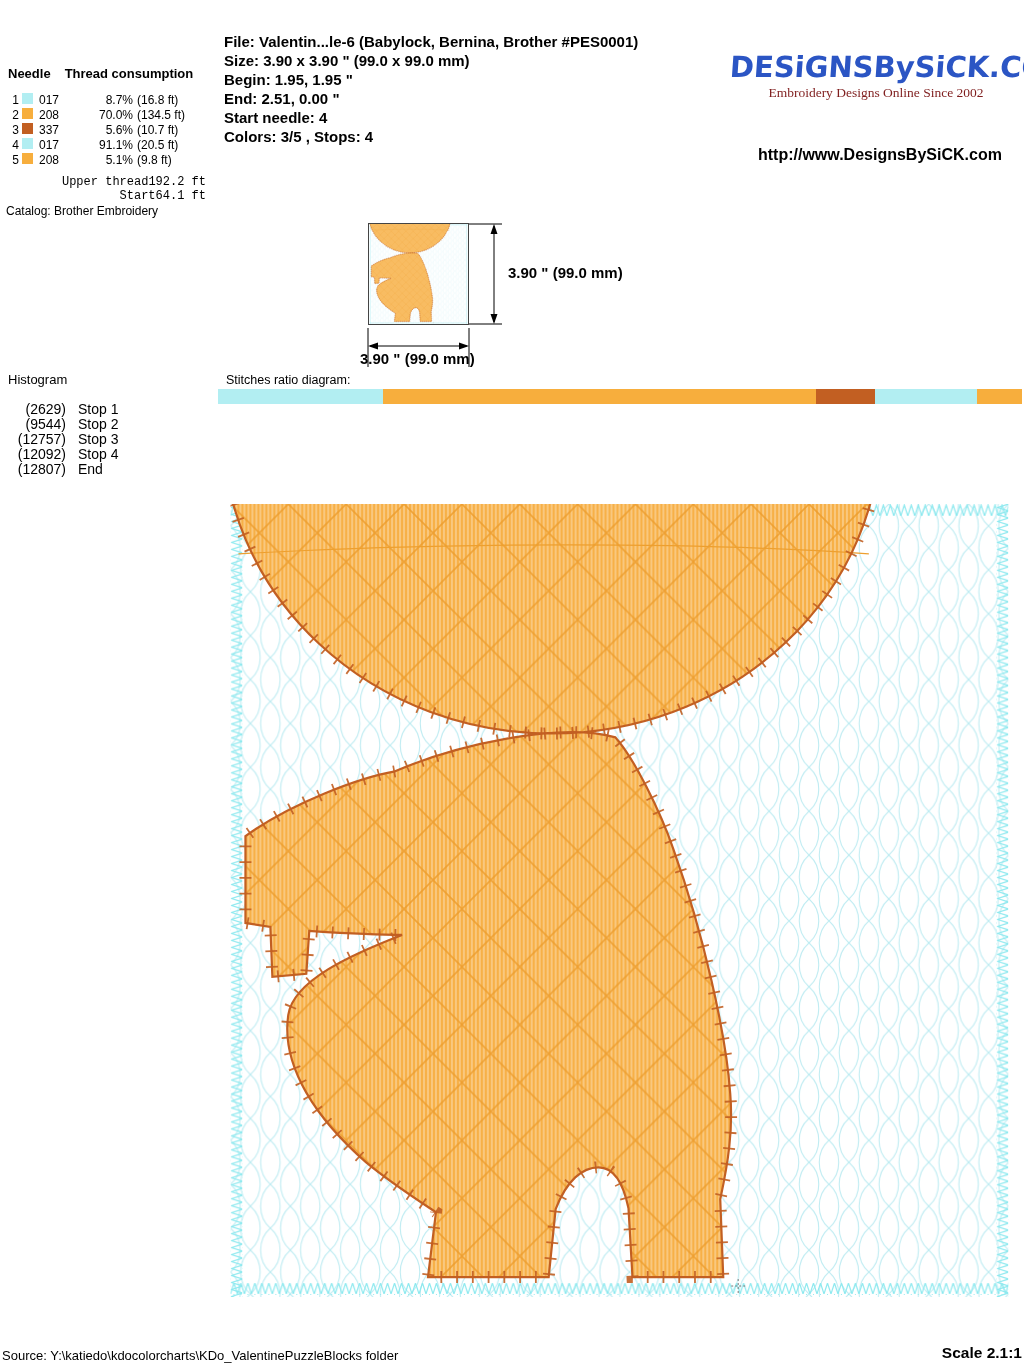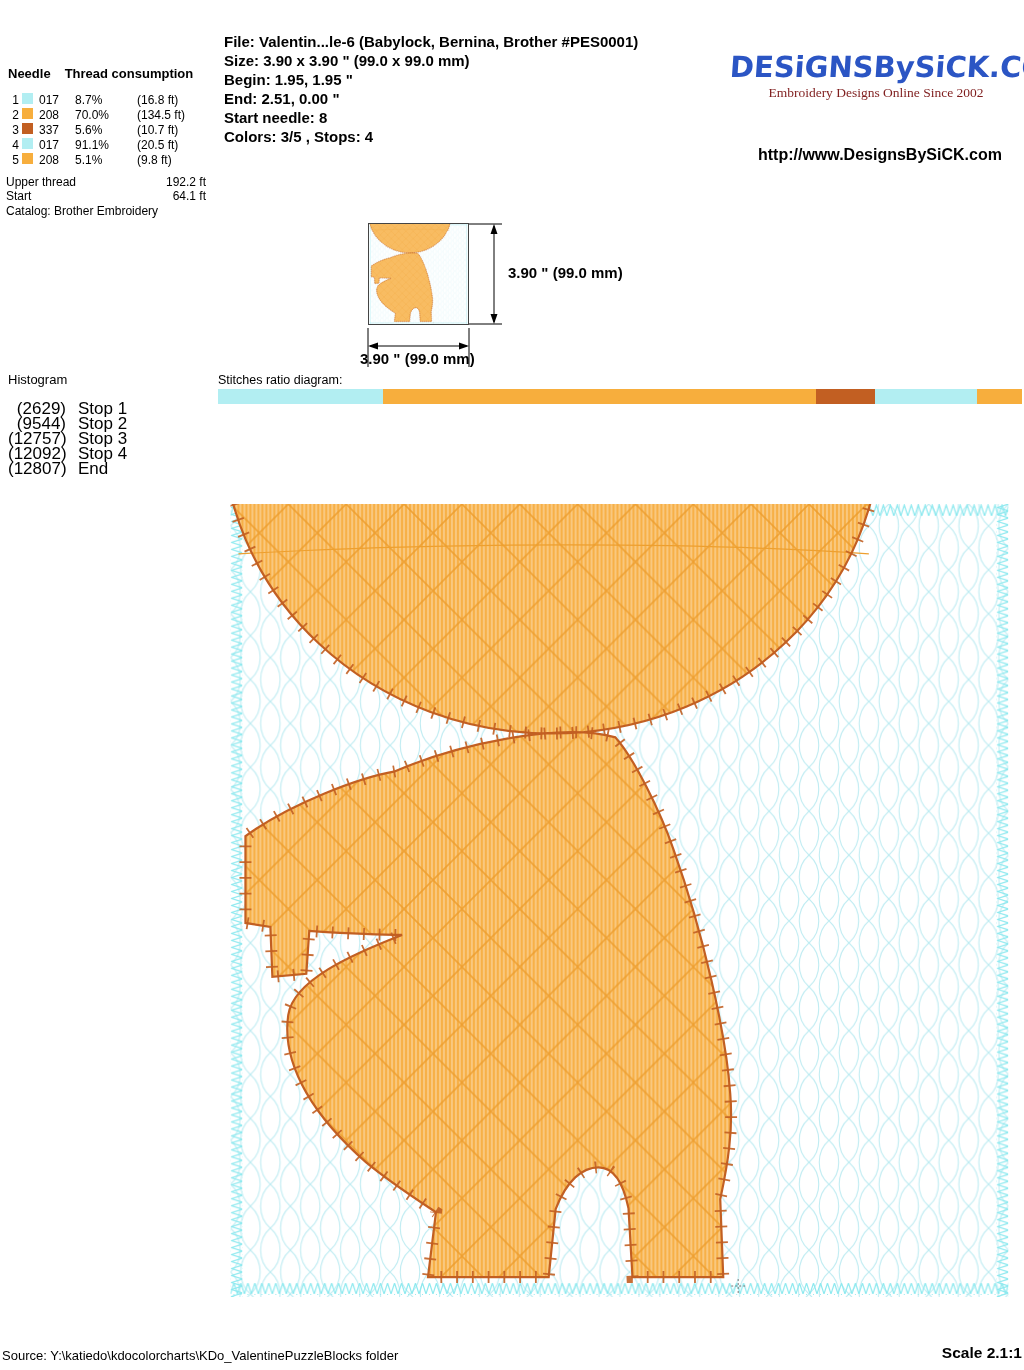--- a/index.html
+++ b/index.html
@@ -20,7 +20,7 @@
           align-items:center;height:15px;font-size:12px;}
   .tt-num{text-align:right;padding-right:3px;}
   .swatch{width:11px;height:11px;display:inline-block;}
-  .tt-pct{padding-right:4px;}
+  .tt-pct{text-align:right;padding-right:4px;}
   .tt-totals{margin-top:8px;width:200px;font-size:12px;}
   .tt-line{display:flex;justify-content:space-between;height:14px;}
   .tt-cat{margin-top:1px;font-size:12px;}

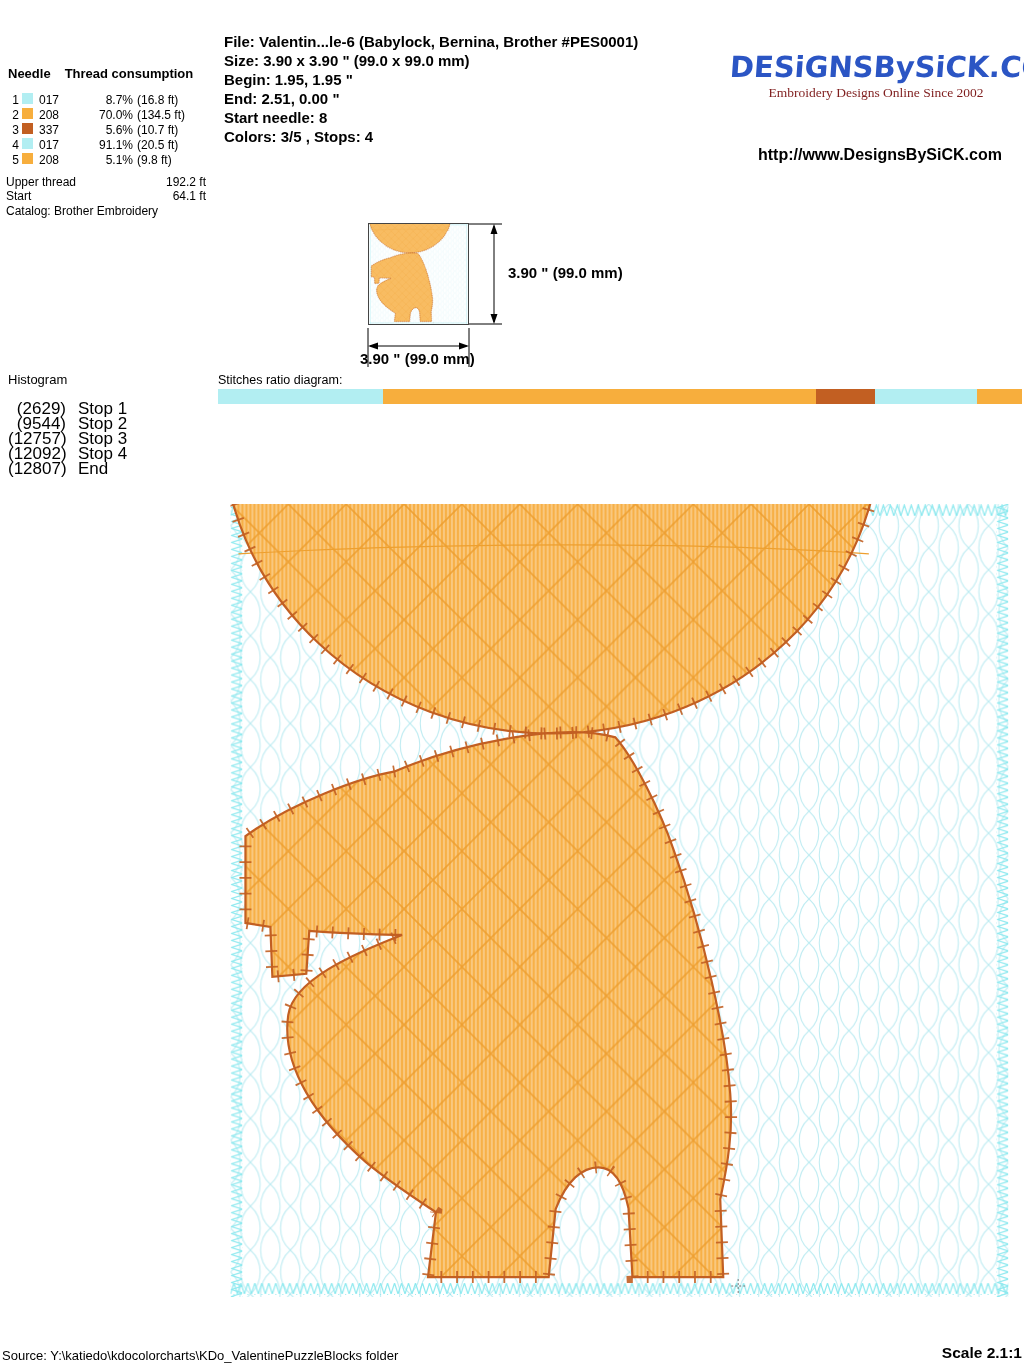--- a/index.html
+++ b/index.html
@@ -194,7 +194,7 @@
   <div>Size: 3.90 x 3.90 " (99.0 x 99.0 mm)</div>
   <div>Begin: 1.95, 1.95 "</div>
   <div>End: 2.51, 0.00 "</div>
-  <div>Start needle: 8</div>
+  <div>Start needle: 4</div>
   <div>Colors: 3/5 , Stops: 4</div>
 </div>
 

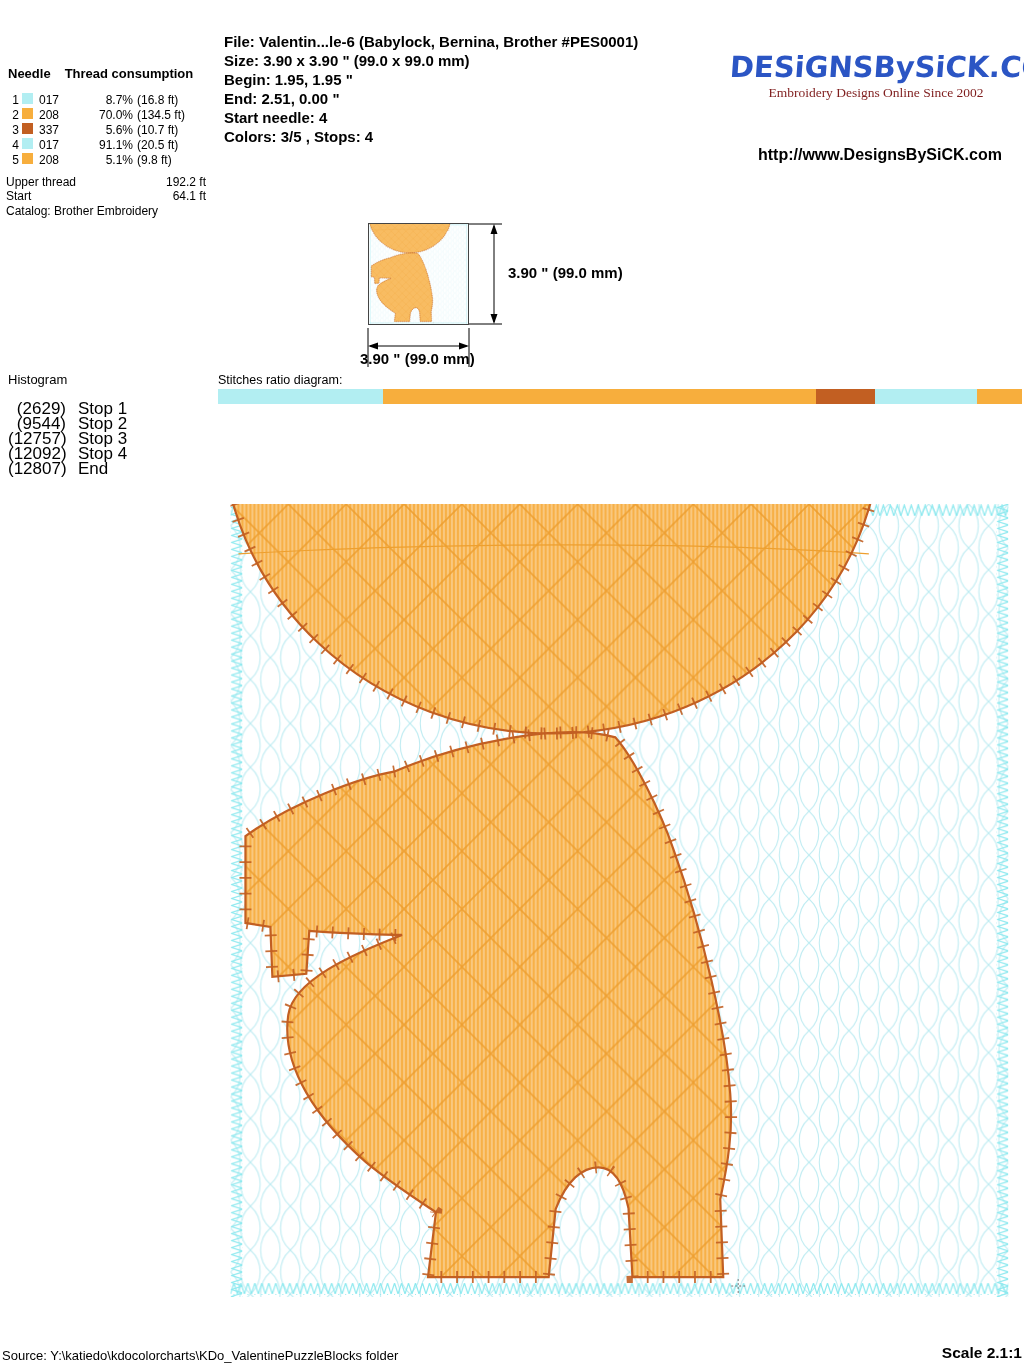--- a/index.html
+++ b/index.html
@@ -22,7 +22,7 @@
   .swatch{width:11px;height:11px;display:inline-block;}
   .tt-pct{text-align:right;padding-right:4px;}
   .tt-totals{margin-top:8px;width:200px;font-size:12px;}
-  .tt-line{display:flex;justify-content:space-between;height:14px;}
+  .tt-line{display:flex;justify-content:flex-end;height:14px;font-family:Liberation Mono, monospace;}
   .tt-cat{margin-top:1px;font-size:12px;}
 
   

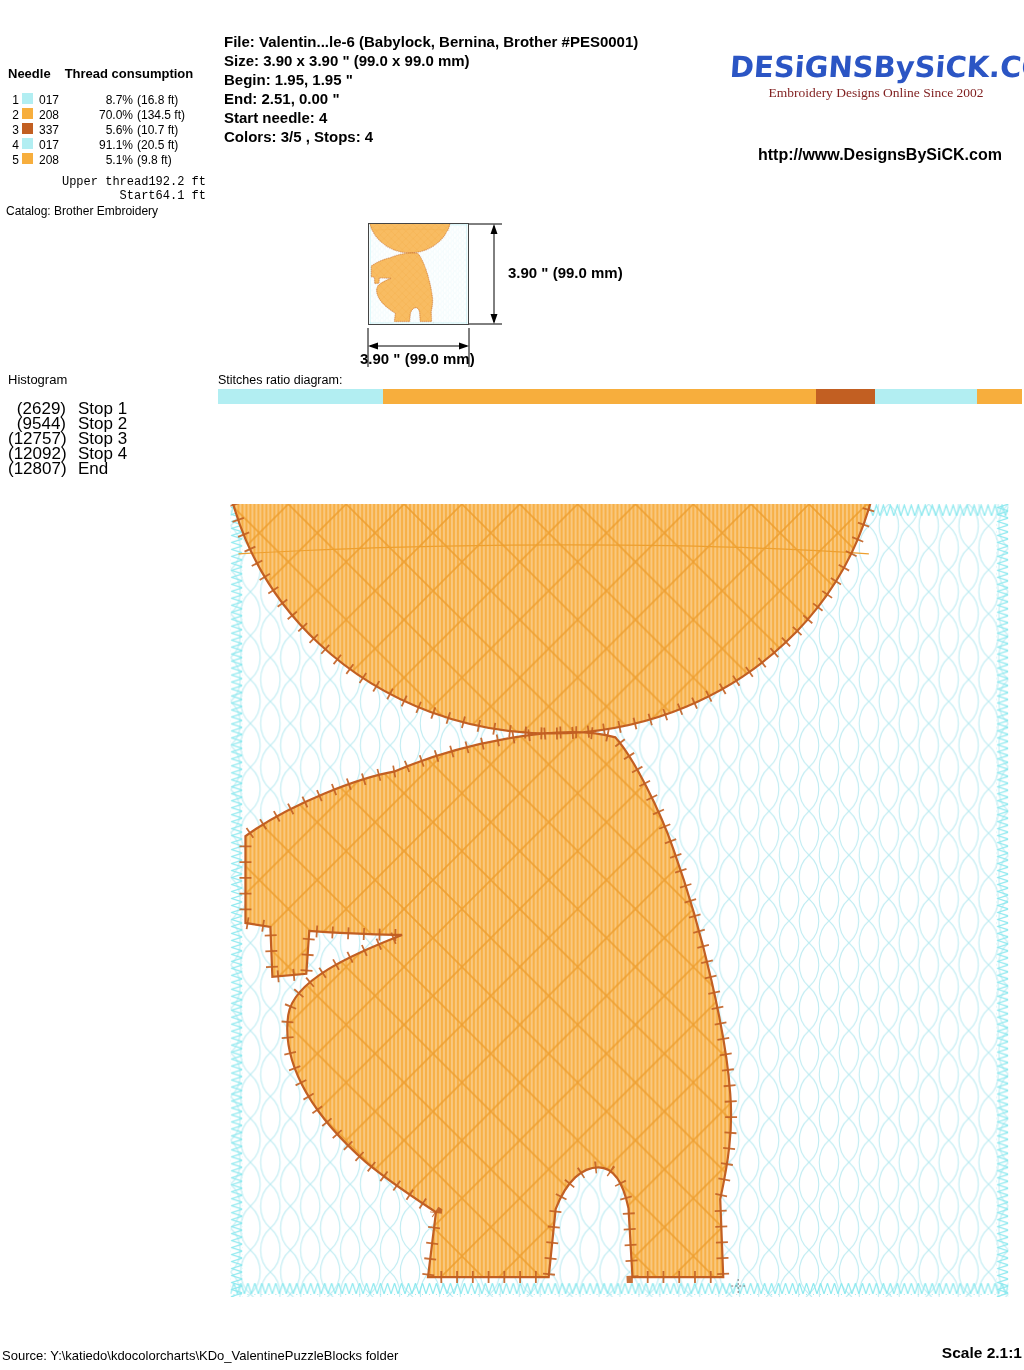--- a/index.html
+++ b/index.html
@@ -53,7 +53,7 @@
   .hist-label{margin-left:12px;}
 
   
-  .ratio-label{left:218px;top:373px;font-size:12.5px;}
+  .ratio-label{left:226px;top:373px;font-size:12.5px;}
   .ratio-bar{left:218px;top:389px;width:804px;height:15px;display:flex;}
   .ratio-bar .seg{height:100%;}
 

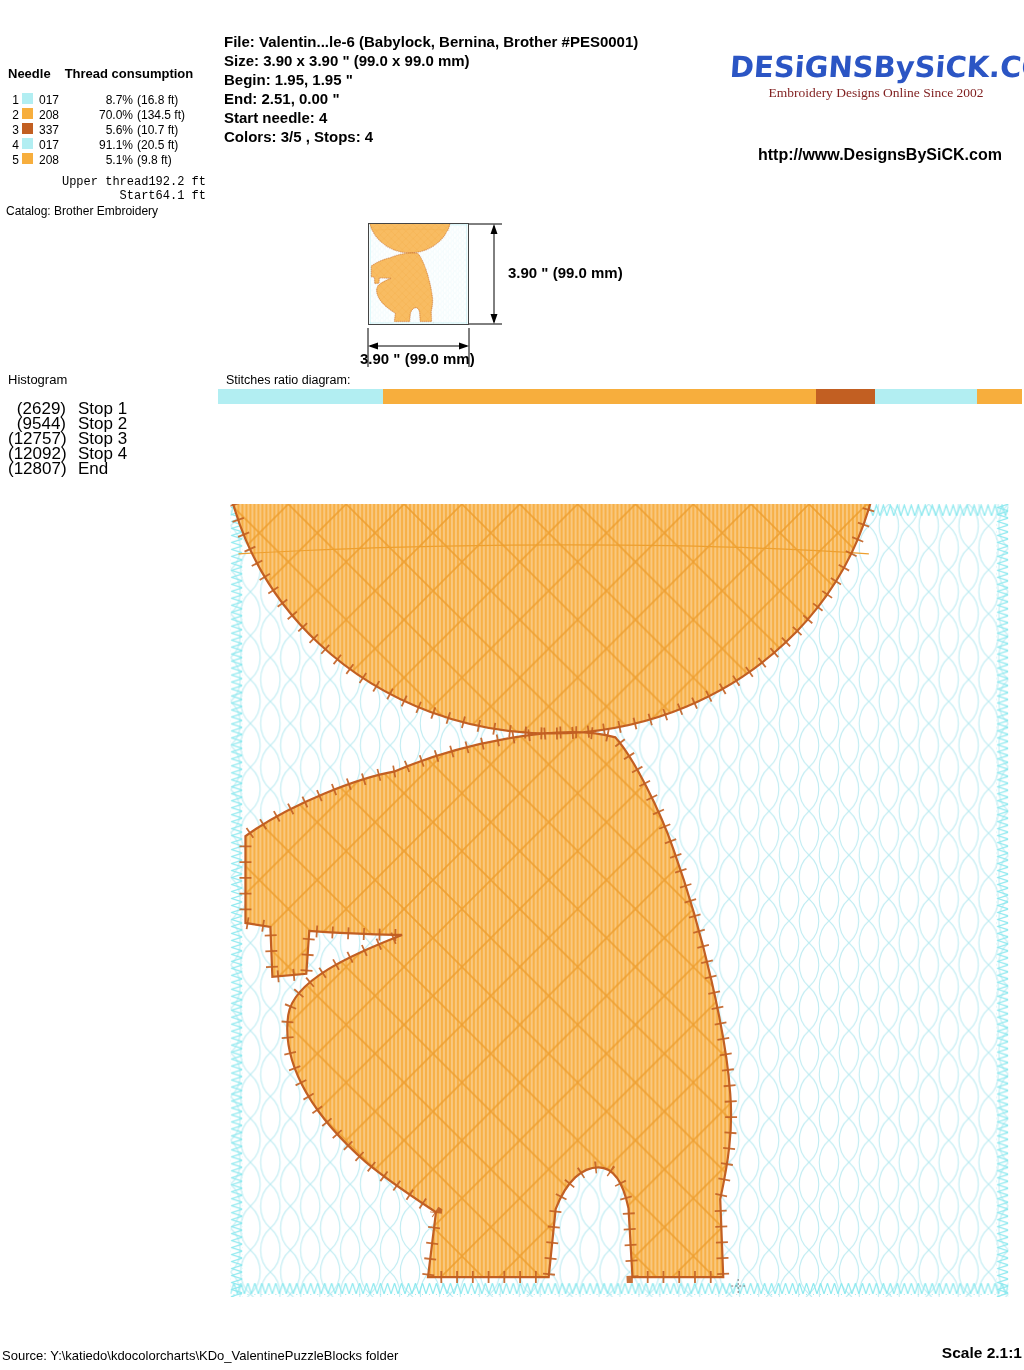--- a/index.html
+++ b/index.html
@@ -47,7 +47,7 @@
 
   
   .hist-title{left:8px;top:372px;font-size:13px;}
-  .hist-rows{left:8px;top:401px;font-size:17px;}
+  .hist-rows{left:8px;top:401px;font-size:14px;}
   .hist-row{display:flex;height:15px;align-items:center;}
   .hist-count{width:58px;text-align:right;}
   .hist-label{margin-left:12px;}

